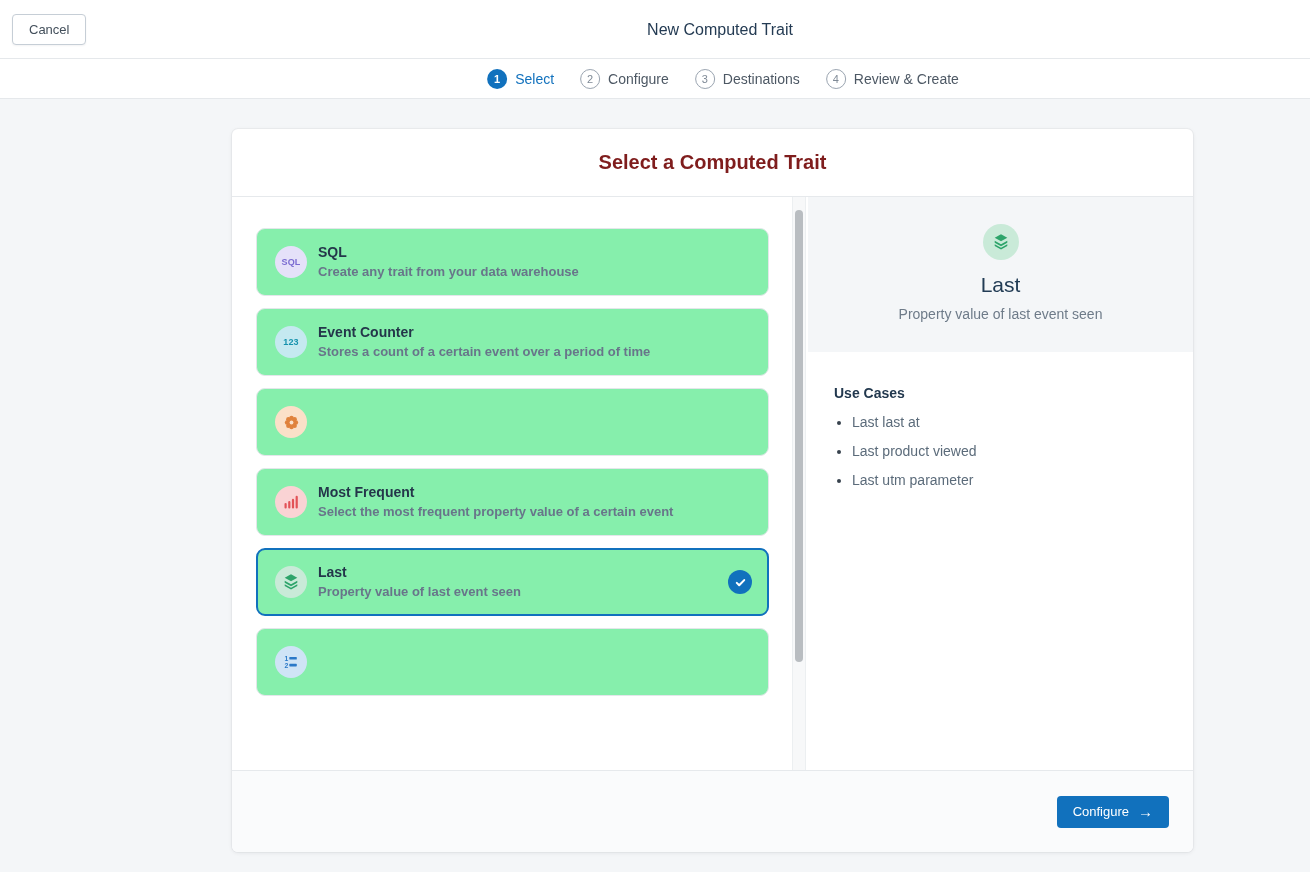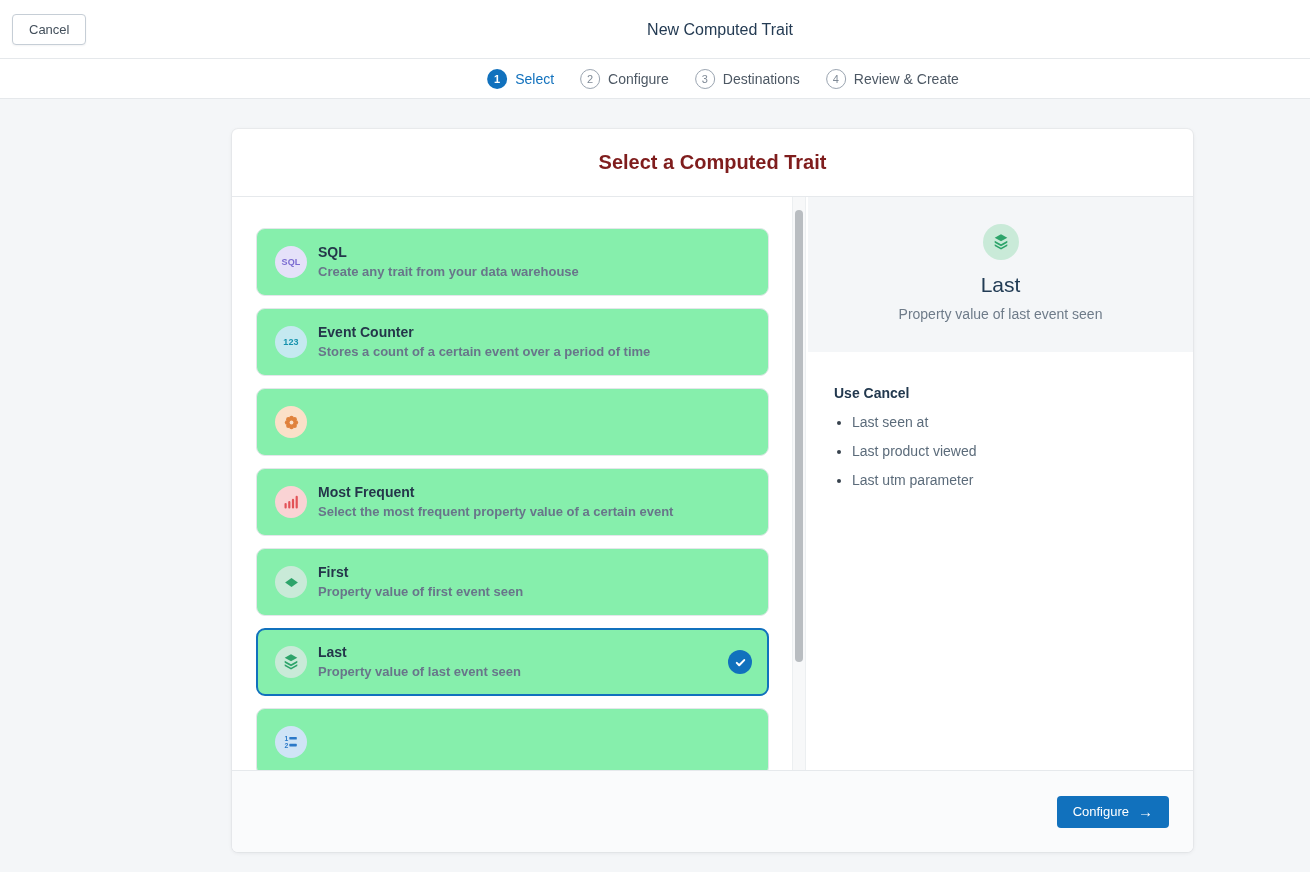--- a/index.html
+++ b/index.html
@@ -209,7 +209,7 @@
         <div class="detail-subtitle">Property value of last event seen</div>
       </div>
       <div class="detail-body">
-        <div class="usecases-heading">Use Cancel</div>
+        <div class="usecases-heading">Use Cases</div>
         <ul class="usecase-list" id="usecase-list">
             <li>Last seen at</li>
             <li>Last product viewed</li>

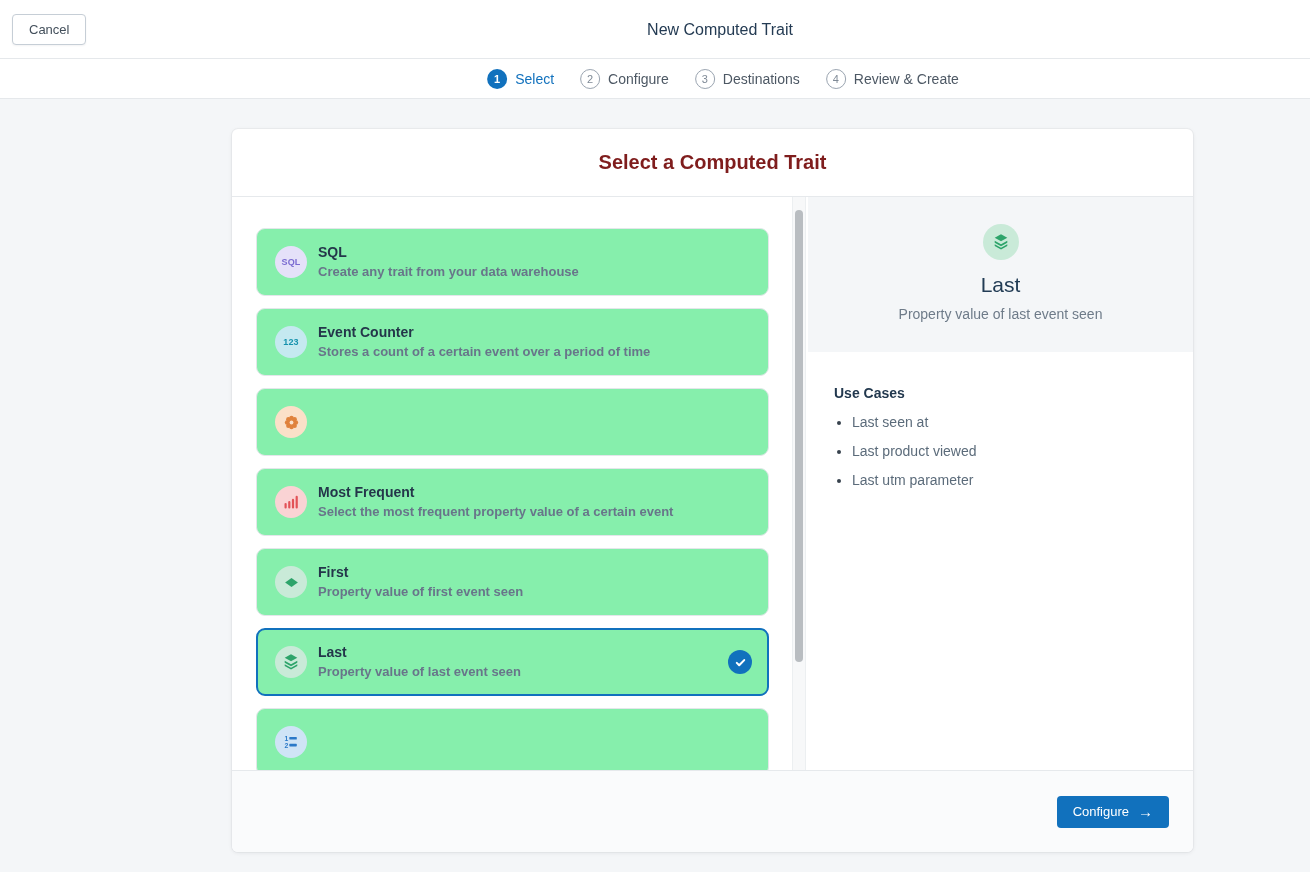--- a/index.html
+++ b/index.html
@@ -211,7 +211,7 @@
       <div class="detail-body">
         <div class="usecases-heading">Use Cases</div>
         <ul class="usecase-list" id="usecase-list">
-            <li>Last seen at</li>
+            <li>Last last at</li>
             <li>Last product viewed</li>
             <li>Last utm parameter</li>
           </ul>

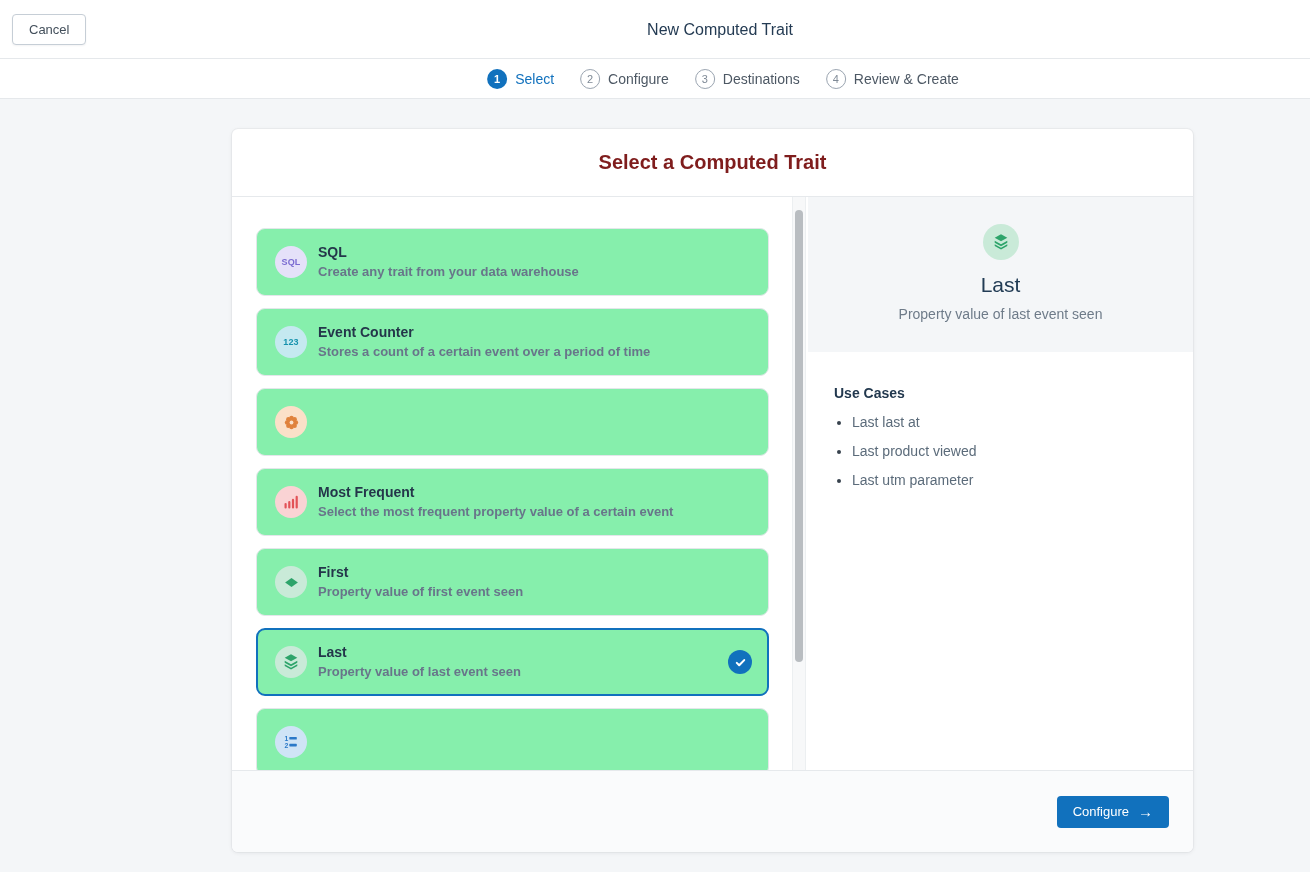--- a/index.html
+++ b/index.html
@@ -146,18 +146,6 @@
     <span class="trait-text">
       <span class="trait-title">Most Frequent</span>
       <span class="trait-desc">Select the most frequent property value of a certain event</span>
-    </span>
-
-  </div>
-        <div class="trait-item">
-    <span class="trait-icon" style="background: rgb(201, 234, 216); color: rgb(45, 164, 106);">
-            <svg width="17" height="17" viewBox="0 0 16 16" fill="currentColor">
-              <polygon points="8,3.8 14,8 8,12.2 2,8"></polygon>
-            </svg>
-          </span>
-    <span class="trait-text">
-      <span class="trait-title">First</span>
-      <span class="trait-desc">Property value of first event seen</span>
     </span>
 
   </div>

